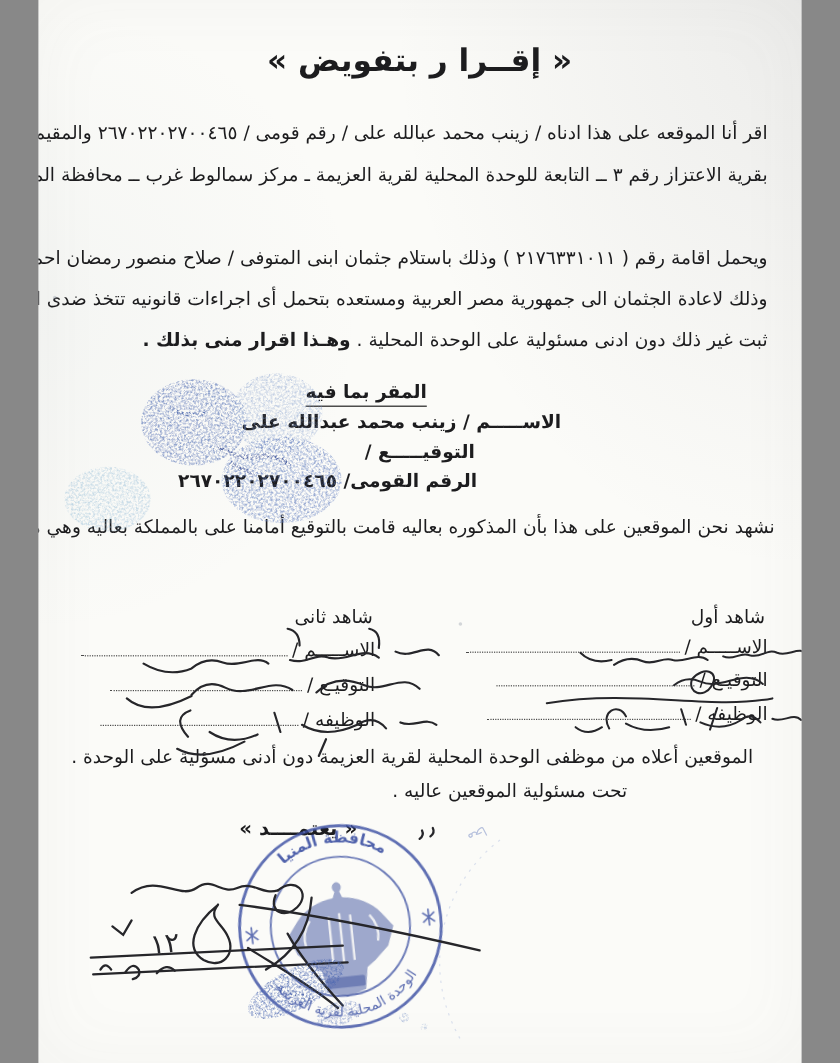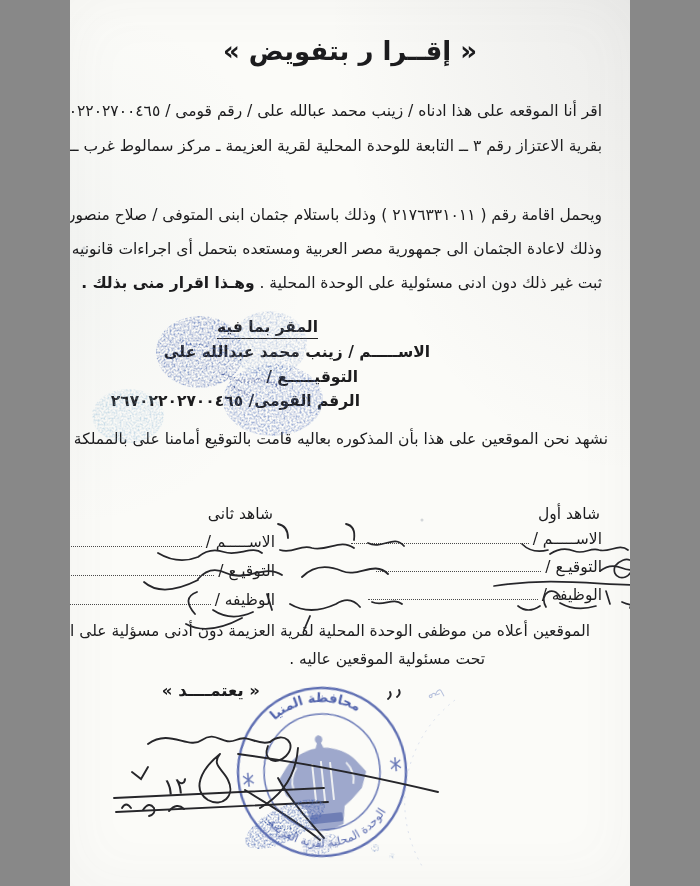--- a/index.html
+++ b/index.html
@@ -4,7 +4,7 @@
 <style>
   html,body{margin:0;padding:0;background:#888;}
   .page{
-    position:relative; width:560px; height:886px; margin:0 auto;
+    position:relative; width:636px; height:886px; margin:0 auto;
     background:
       radial-gradient(ellipse at 100% 0%, rgba(110,110,120,.10), transparent 38%),
       radial-gradient(ellipse at 0% 30%, rgba(140,160,170,.06), transparent 30%),

